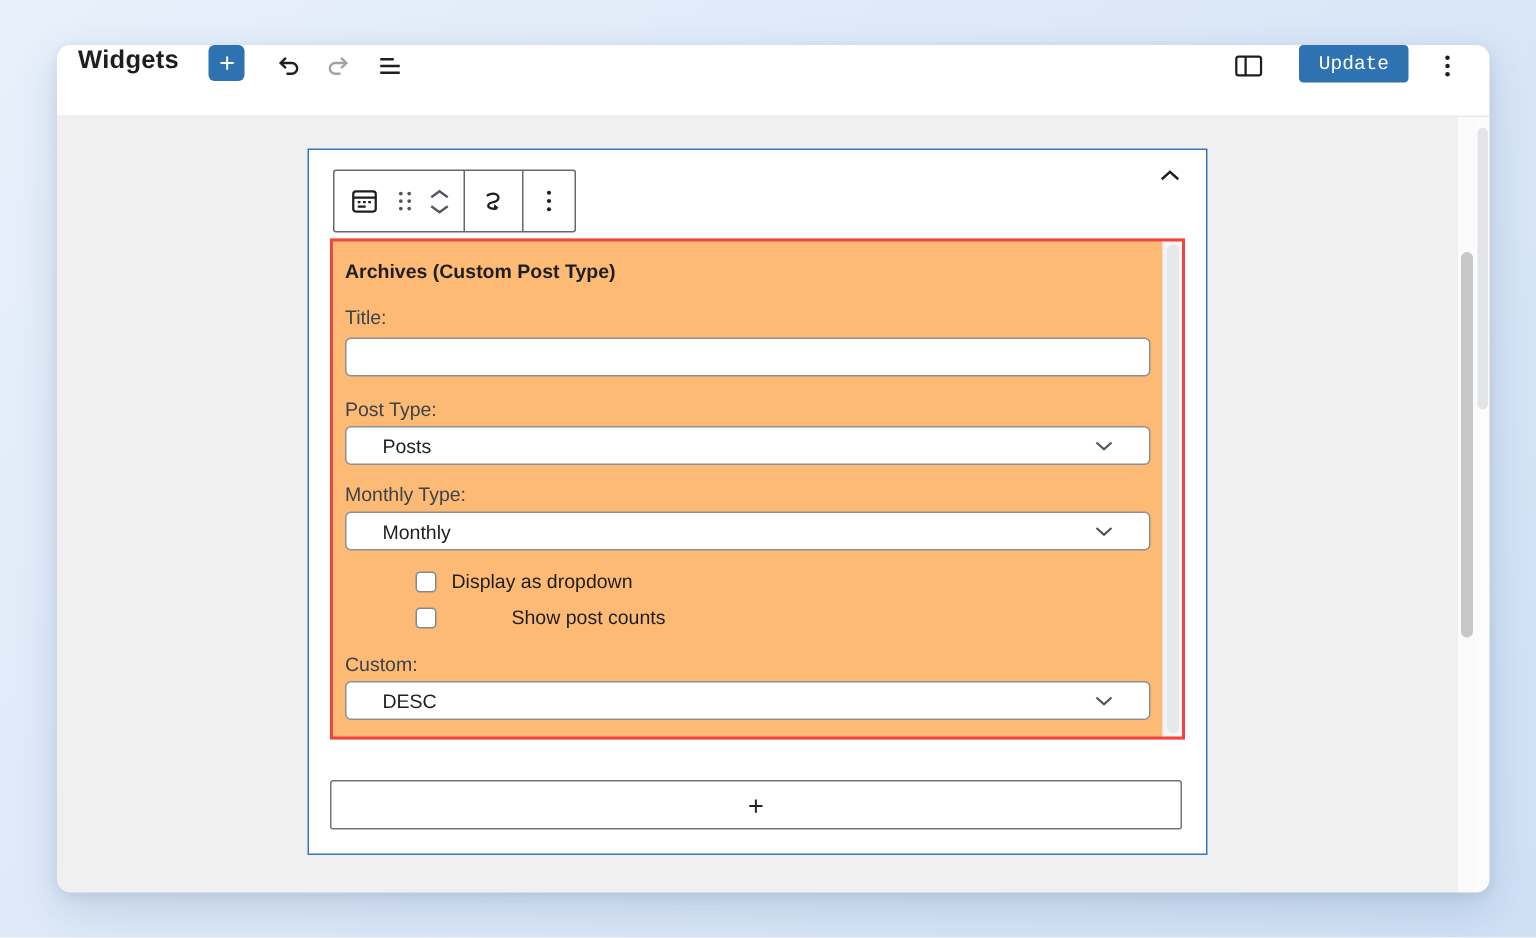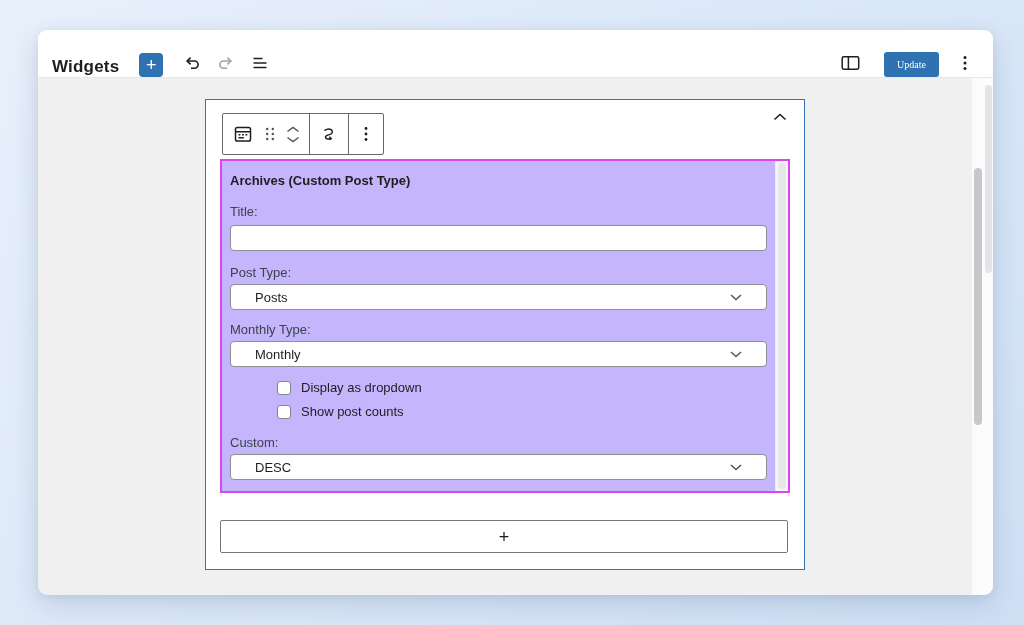--- a/index.html
+++ b/index.html
@@ -20,7 +20,7 @@
   
   .header {
     position:absolute; left:0; top:0; right:0; height:48px;
-    background:#fff; display:flex; align-items:flex-end; padding:0 14px;
+    background:#fff; display:flex; align-items:flex-start; padding:0 14px;
     border-bottom:1px solid #e8e8e9;
   }
   .header-title { font-size:17px; font-weight:700; color:#1e1e1e; margin-right:20px; letter-spacing:.2px; }

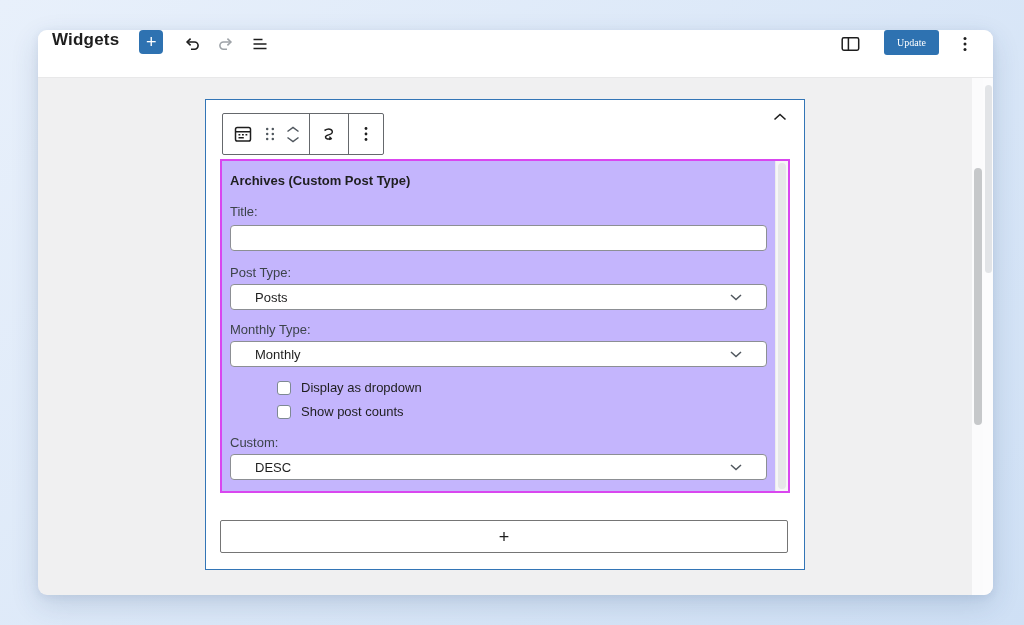--- a/index.html
+++ b/index.html
@@ -33,7 +33,7 @@
   .spacer { flex:1; }
   .update-btn {
     height:25px; padding:0 13px; border:none; border-radius:3px; color:#fff;
-    font-size:10px; cursor:pointer; margin:0 12px 0 14px; font-family:Liberation Serif, serif;
+    font-size:13px; cursor:pointer; margin:0 12px 0 14px; font-family:Liberation Mono, monospace;
   }
 
   

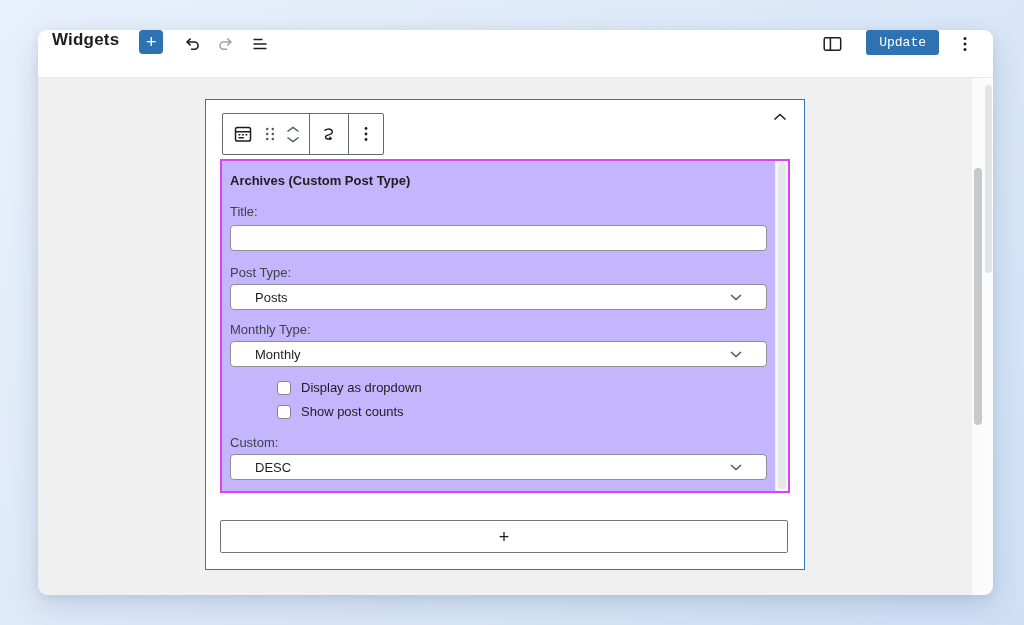--- a/index.html
+++ b/index.html
@@ -61,7 +61,7 @@
   
   .widget-block {
     position:absolute; left:14px; top:59px; width:570px; height:334px;
-    background:#c4b5fd; border:2px solid #d946ef; overflow:hidden;
+    background:#fdba74; border:2px solid #ef4444; overflow:hidden;
   }
   .form-scroll {
     position:absolute; top:0; right:0; bottom:0; width:13px;

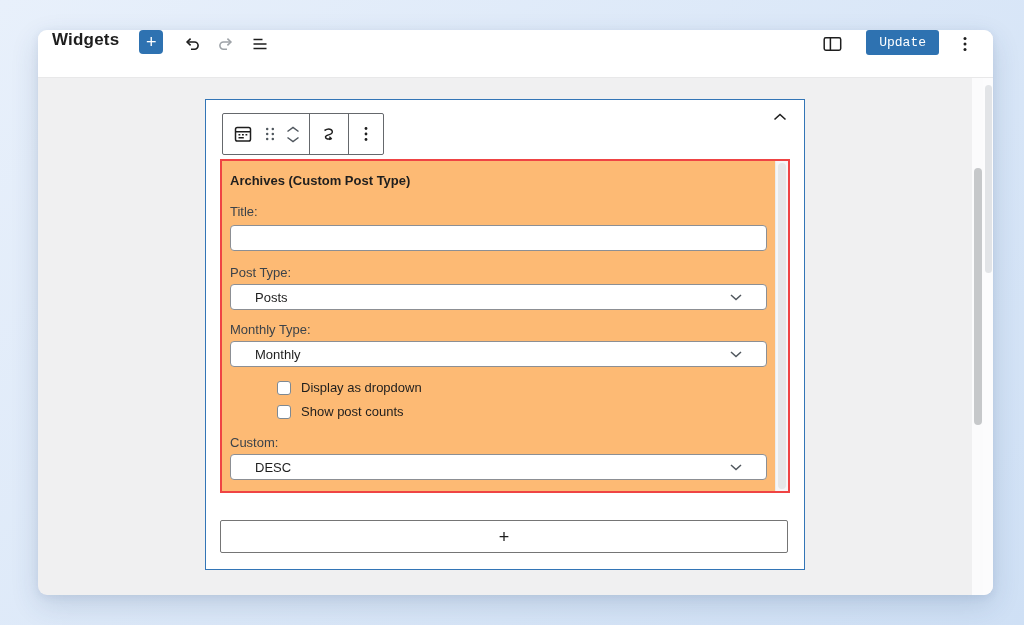--- a/index.html
+++ b/index.html
@@ -86,7 +86,7 @@
   }
   .checkbox-row { display:flex; align-items:center; margin-left:2px;padding-left:45px; }
   .cb-1 { margin-top:13px; }
-  .cb-2 { margin-top:8px; }
+  .cb-2 { margin-top:8px;gap:40px; }
   .checkbox {
     width:14px; height:14px; border:1px solid #7e8993; border-radius:3px;
     background:#fff; margin-right:10px; cursor:pointer; flex:none;

